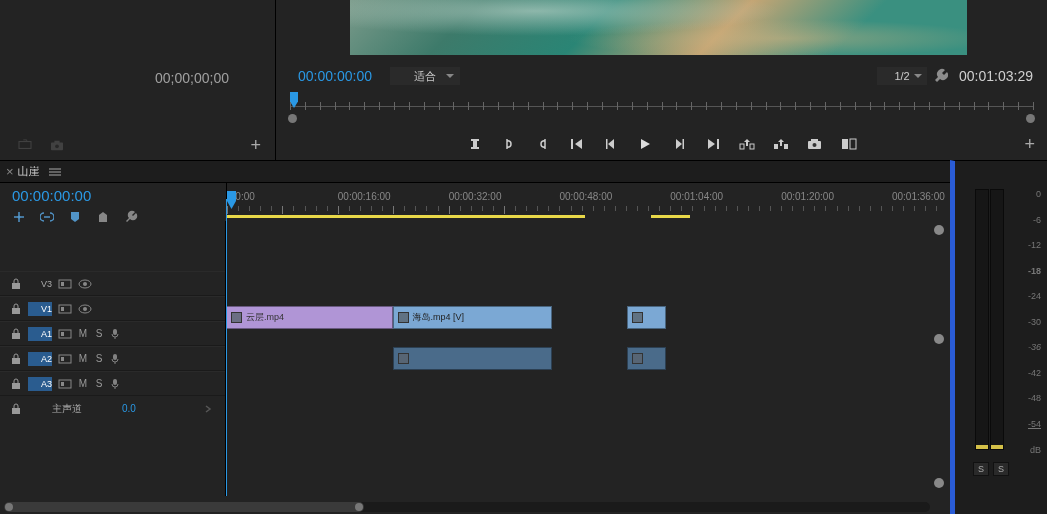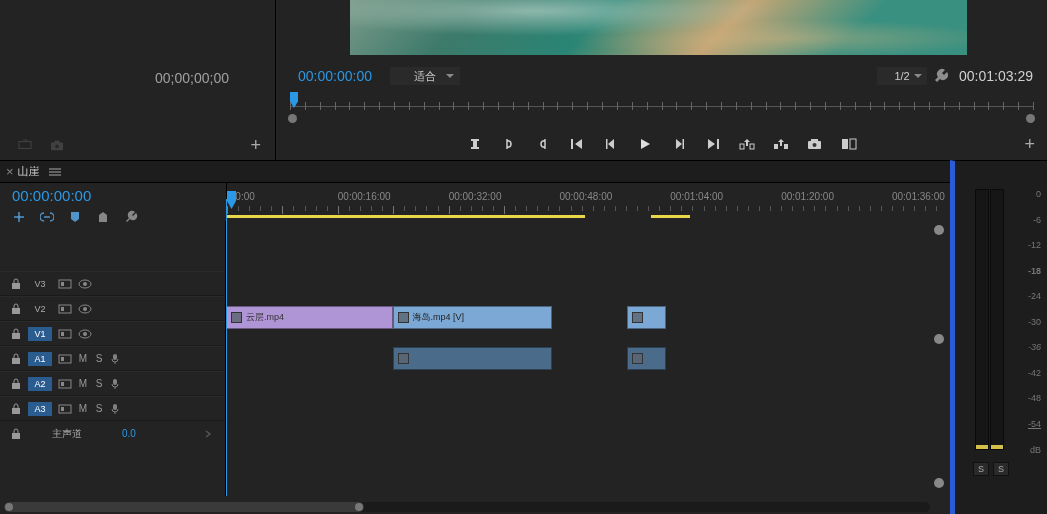--- a/index.html
+++ b/index.html
@@ -54,7 +54,7 @@
 .trk{display:flex;align-items:center;height:25px;border-bottom:1px solid #1a1a1a;border-top:1px solid #2a2a2a;padding-left:10px;gap:6px}
 .trk.sel .trk-lbl{background:#2a5c8f;color:#fff}
 .trk-lock{width:12px;height:12px}
-.trk-lbl{width:24px;text-align:center;font-size:9px;color:#aaa;padding:2px 0}
+.trk-lbl{width:24px;text-align:right;font-size:9px;color:#aaa;padding:2px 0}
 .trk-tog{width:14px;height:12px;opacity:0.75}
 .trk-eye{width:14px;height:12px;opacity:0.75}
 .trk-m,.trk-s{font-size:10px;color:#999;width:10px;text-align:center}

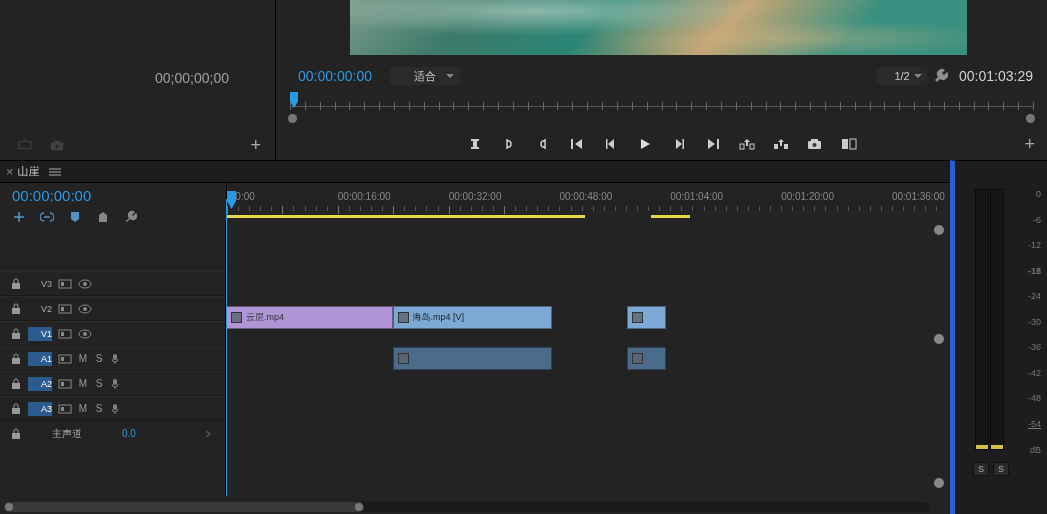--- a/index.html
+++ b/index.html
@@ -394,21 +394,6 @@
               <circle cx="7" cy="5" r="2" fill="#aaa"></circle>
             </svg>
           </div>
-          <div class="trk">
-            <svg class="trk-lock" viewBox="0 0 12 12">
-              <rect x="2" y="5" width="8" height="6" fill="#999"></rect>
-              <path d="M4 5 L4 3 A2 2 0 0 1 8 3 L8 5" fill="none" stroke="#999"></path>
-            </svg>
-            <span class="trk-lbl">V2</span>
-            <svg class="trk-tog" viewBox="0 0 14 12">
-              <rect x="1" y="2" width="12" height="8" fill="none" stroke="#aaa"></rect>
-              <rect x="3" y="4" width="3" height="4" fill="#aaa"></rect>
-            </svg>
-            <svg class="trk-eye" viewBox="0 0 14 10">
-              <ellipse cx="7" cy="5" rx="6" ry="4" fill="none" stroke="#aaa"></ellipse>
-              <circle cx="7" cy="5" r="2" fill="#aaa"></circle>
-            </svg>
-          </div>
           <div class="trk sel">
             <svg class="trk-lock" viewBox="0 0 12 12">
               <rect x="2" y="5" width="8" height="6" fill="#999"></rect>

